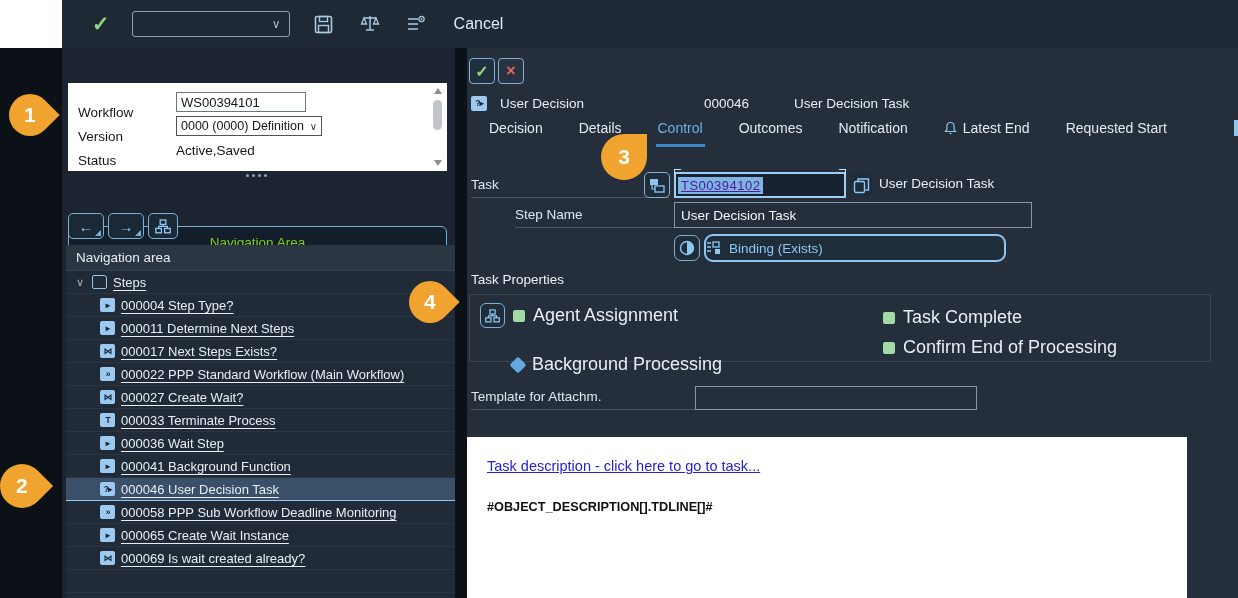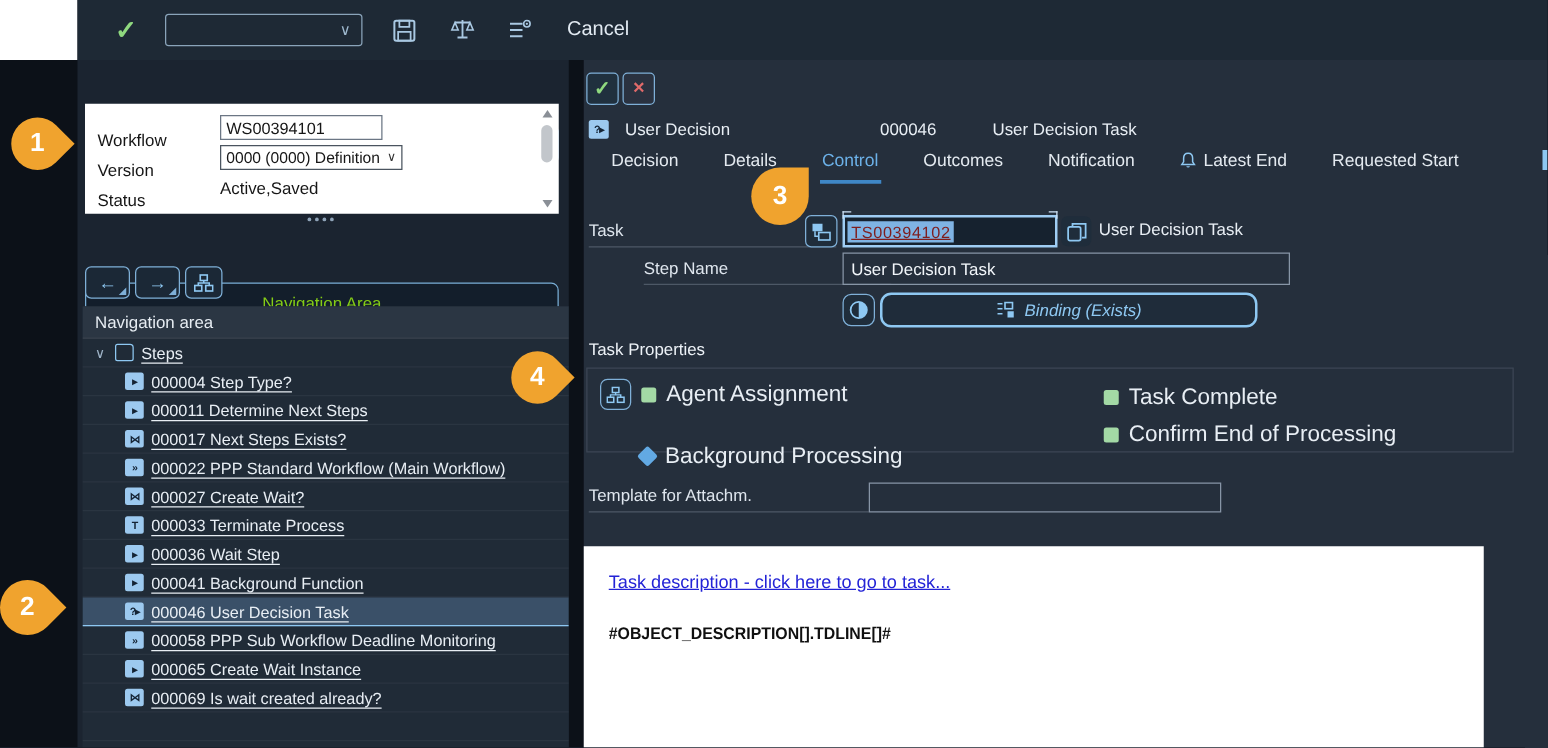--- a/index.html
+++ b/index.html
@@ -90,7 +90,7 @@
   .task-input-wrap::before, .task-input-wrap::after { content:""; position:absolute; top:-5px; width:6px; height:5px; border:1px solid #cfe4f7; border-bottom:none; }
   .task-input-wrap::before { left:-2px; border-right:none; }
   .task-input-wrap::after { right:-2px; border-left:none; }
-  .task-value { background:#7fb3e3; color:#7f1d1d; font-size:13px; padding:1px 3px;
+  .task-value { background:#7fb3e3; color:#4c1d95; font-size:13px; padding:1px 3px;
                 text-decoration:underline; letter-spacing:0.5px; }
   .task-name { position:absolute; left:412px; top:128px; font-size:13.5px; white-space:nowrap; }
   .stepname-input { position:absolute; left:207px; top:154px; width:358px; height:26px;

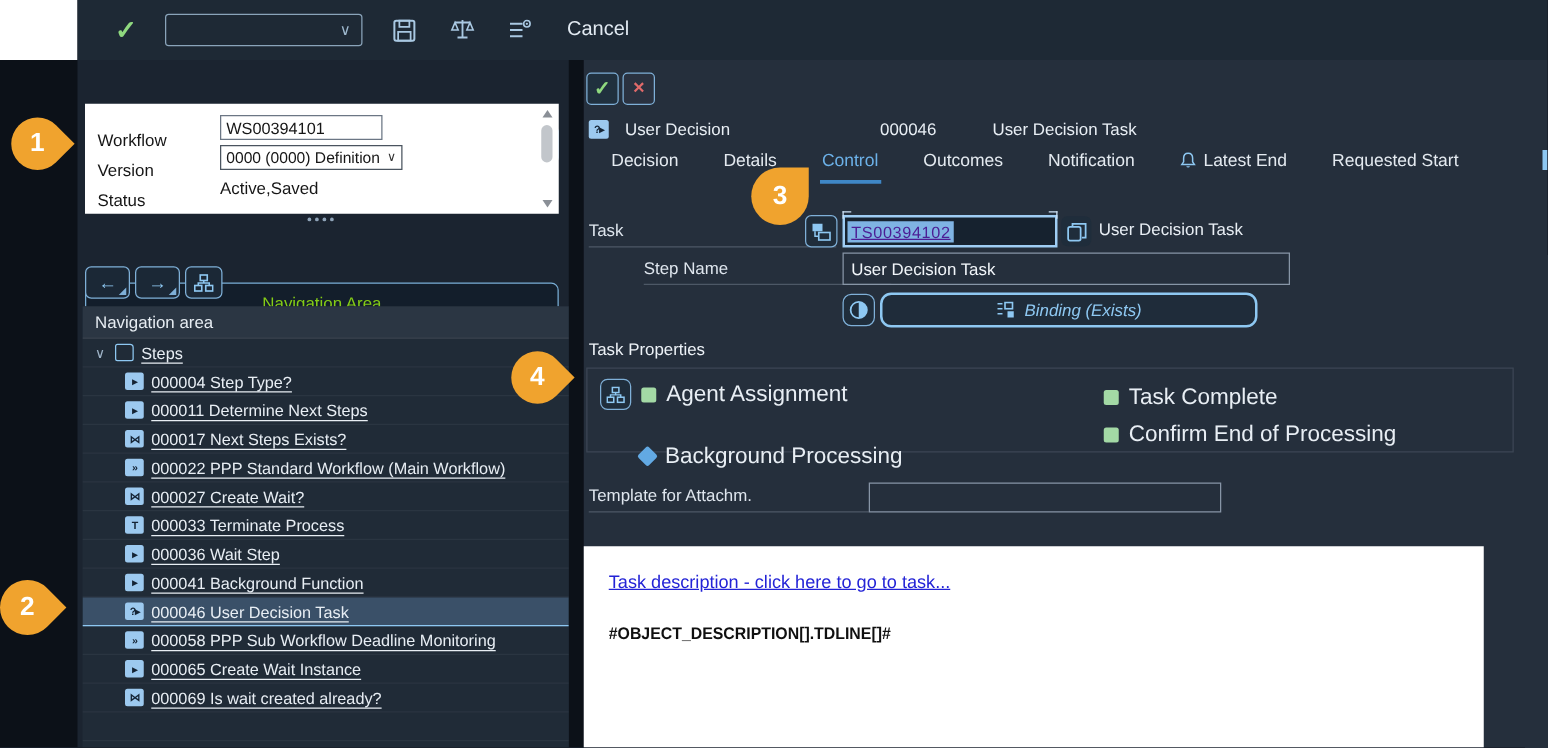--- a/index.html
+++ b/index.html
@@ -98,7 +98,7 @@
                     padding:0 6px; font-family:"Liberation Sans",sans-serif; }
   .binding-btn { position:absolute; left:237px; top:186px; width:302px; height:28px;
                  border:2px solid #8ec8f2; border-radius:9px; background:#1f2c3a; color:#8ec8f2;
-                 font-size:13.5px; display:flex; align-items:center; justify-content:center; gap:8px;font-style:italic; }
+                 font-size:13.5px; display:flex; align-items:center; justify-content:flex-start; gap:8px; }
   .sec-title { position:absolute; left:4px; top:224px; font-size:13.5px; color:#edf2f7; }
   .props-box { position:absolute; left:2px; top:246px; width:742px; height:68px; border:1px solid #3c4654; }
   .prop-row { position:absolute; display:flex; align-items:center; gap:8px; font-size:18px; color:#e8eef4; }

